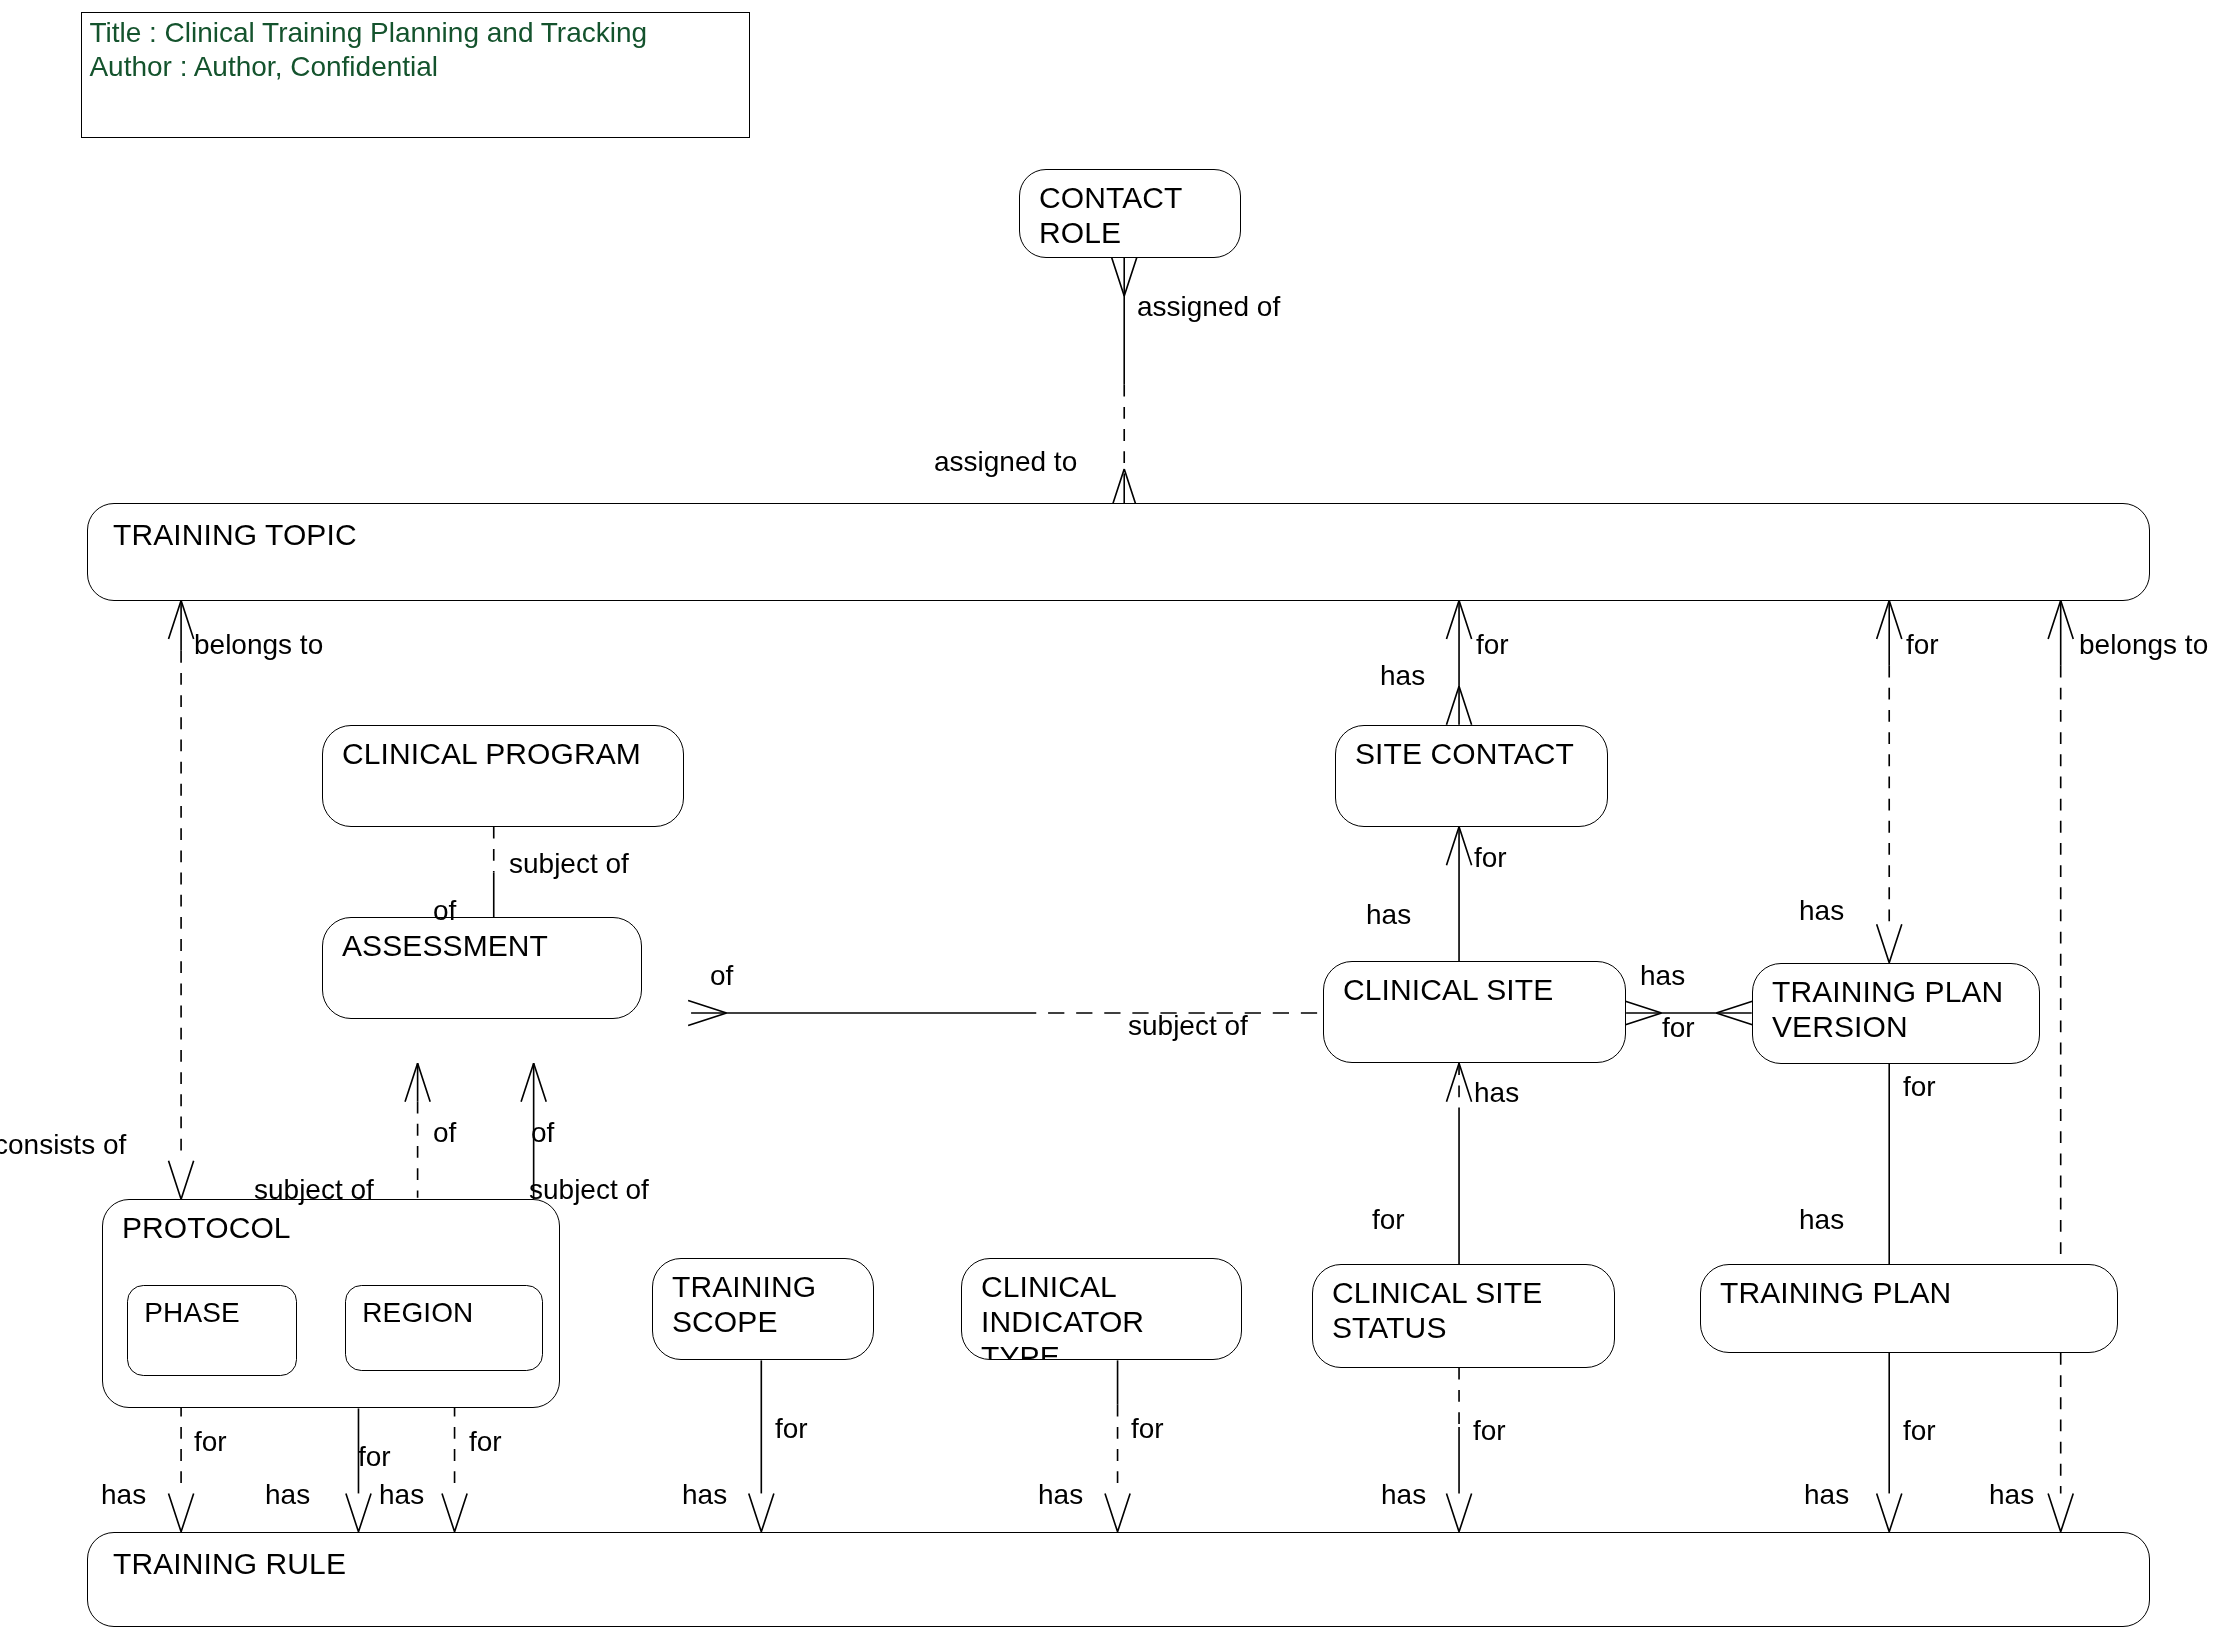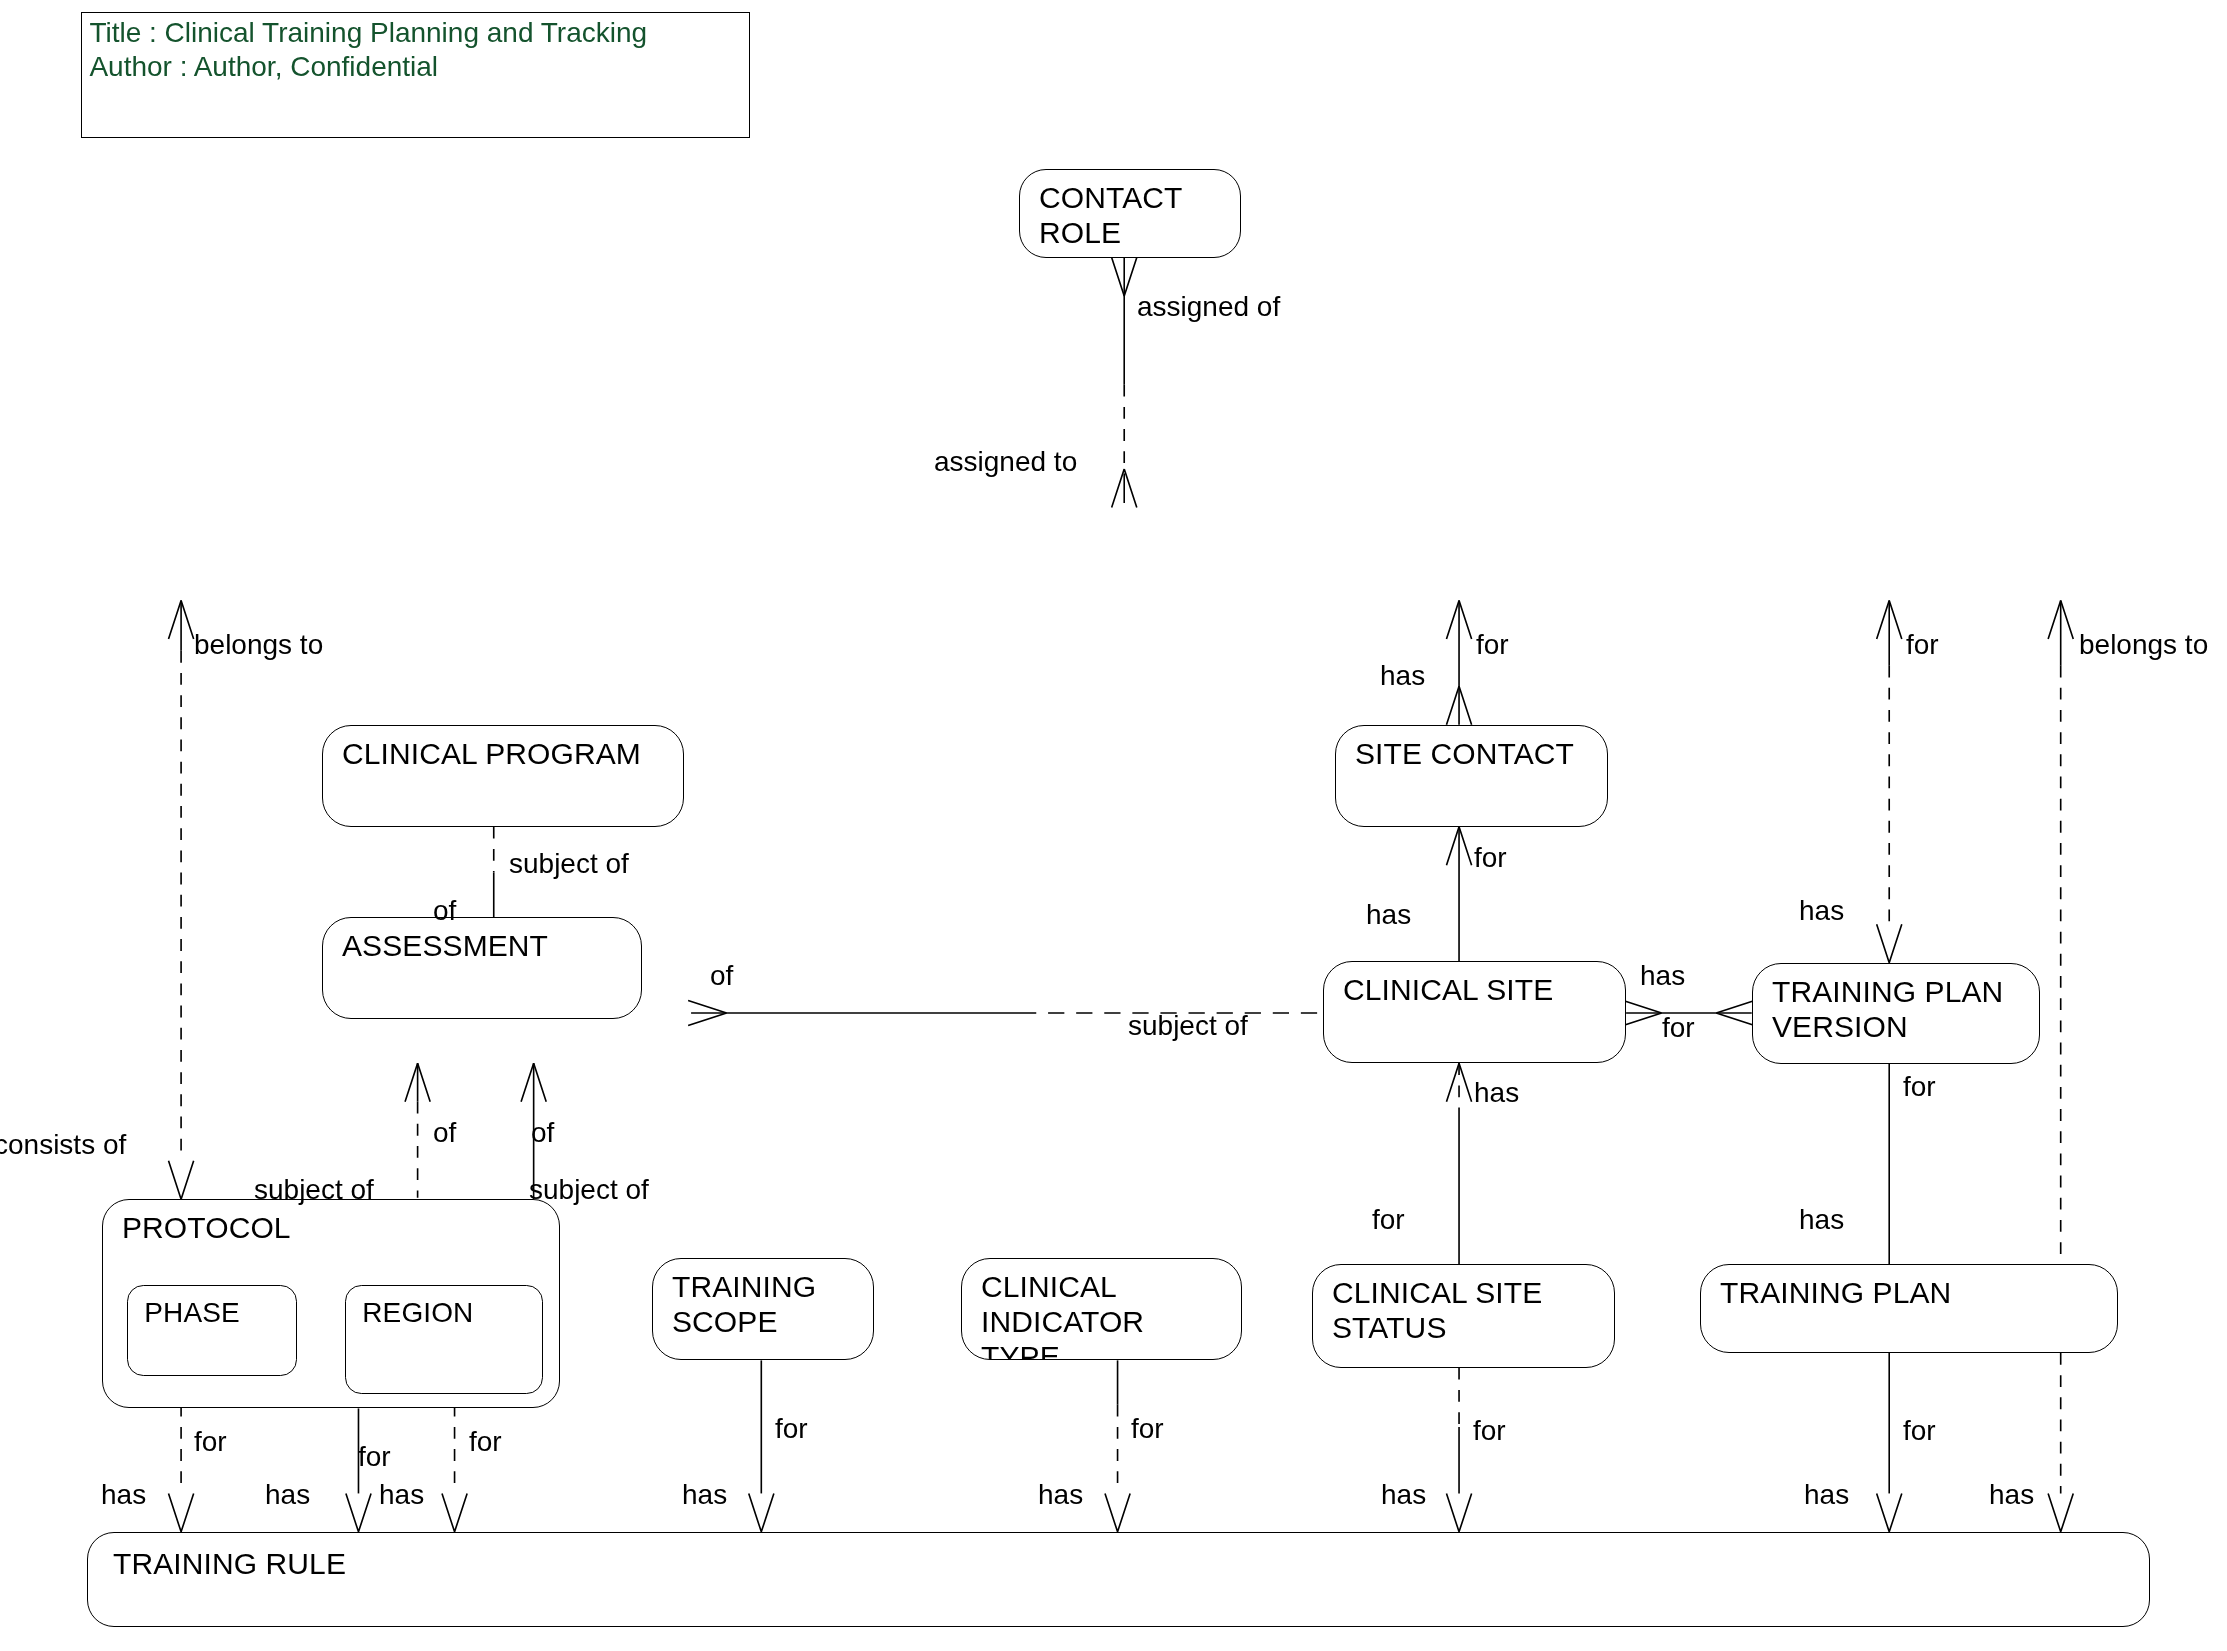--- a/index.html
+++ b/index.html
@@ -120,6 +120,9 @@
 ROLE</div>
   </div>
 
+  <div class="ent r bar" style="left:87px;top:503px;width:2063px;height:98px;">
+    <div class="nm">TRAINING TOPIC</div>
+  </div>
 
   <div class="ent rs" style="left:322px;top:725px;width:362px;height:102px;">
     <div class="nm">CLINICAL PROGRAM</div>

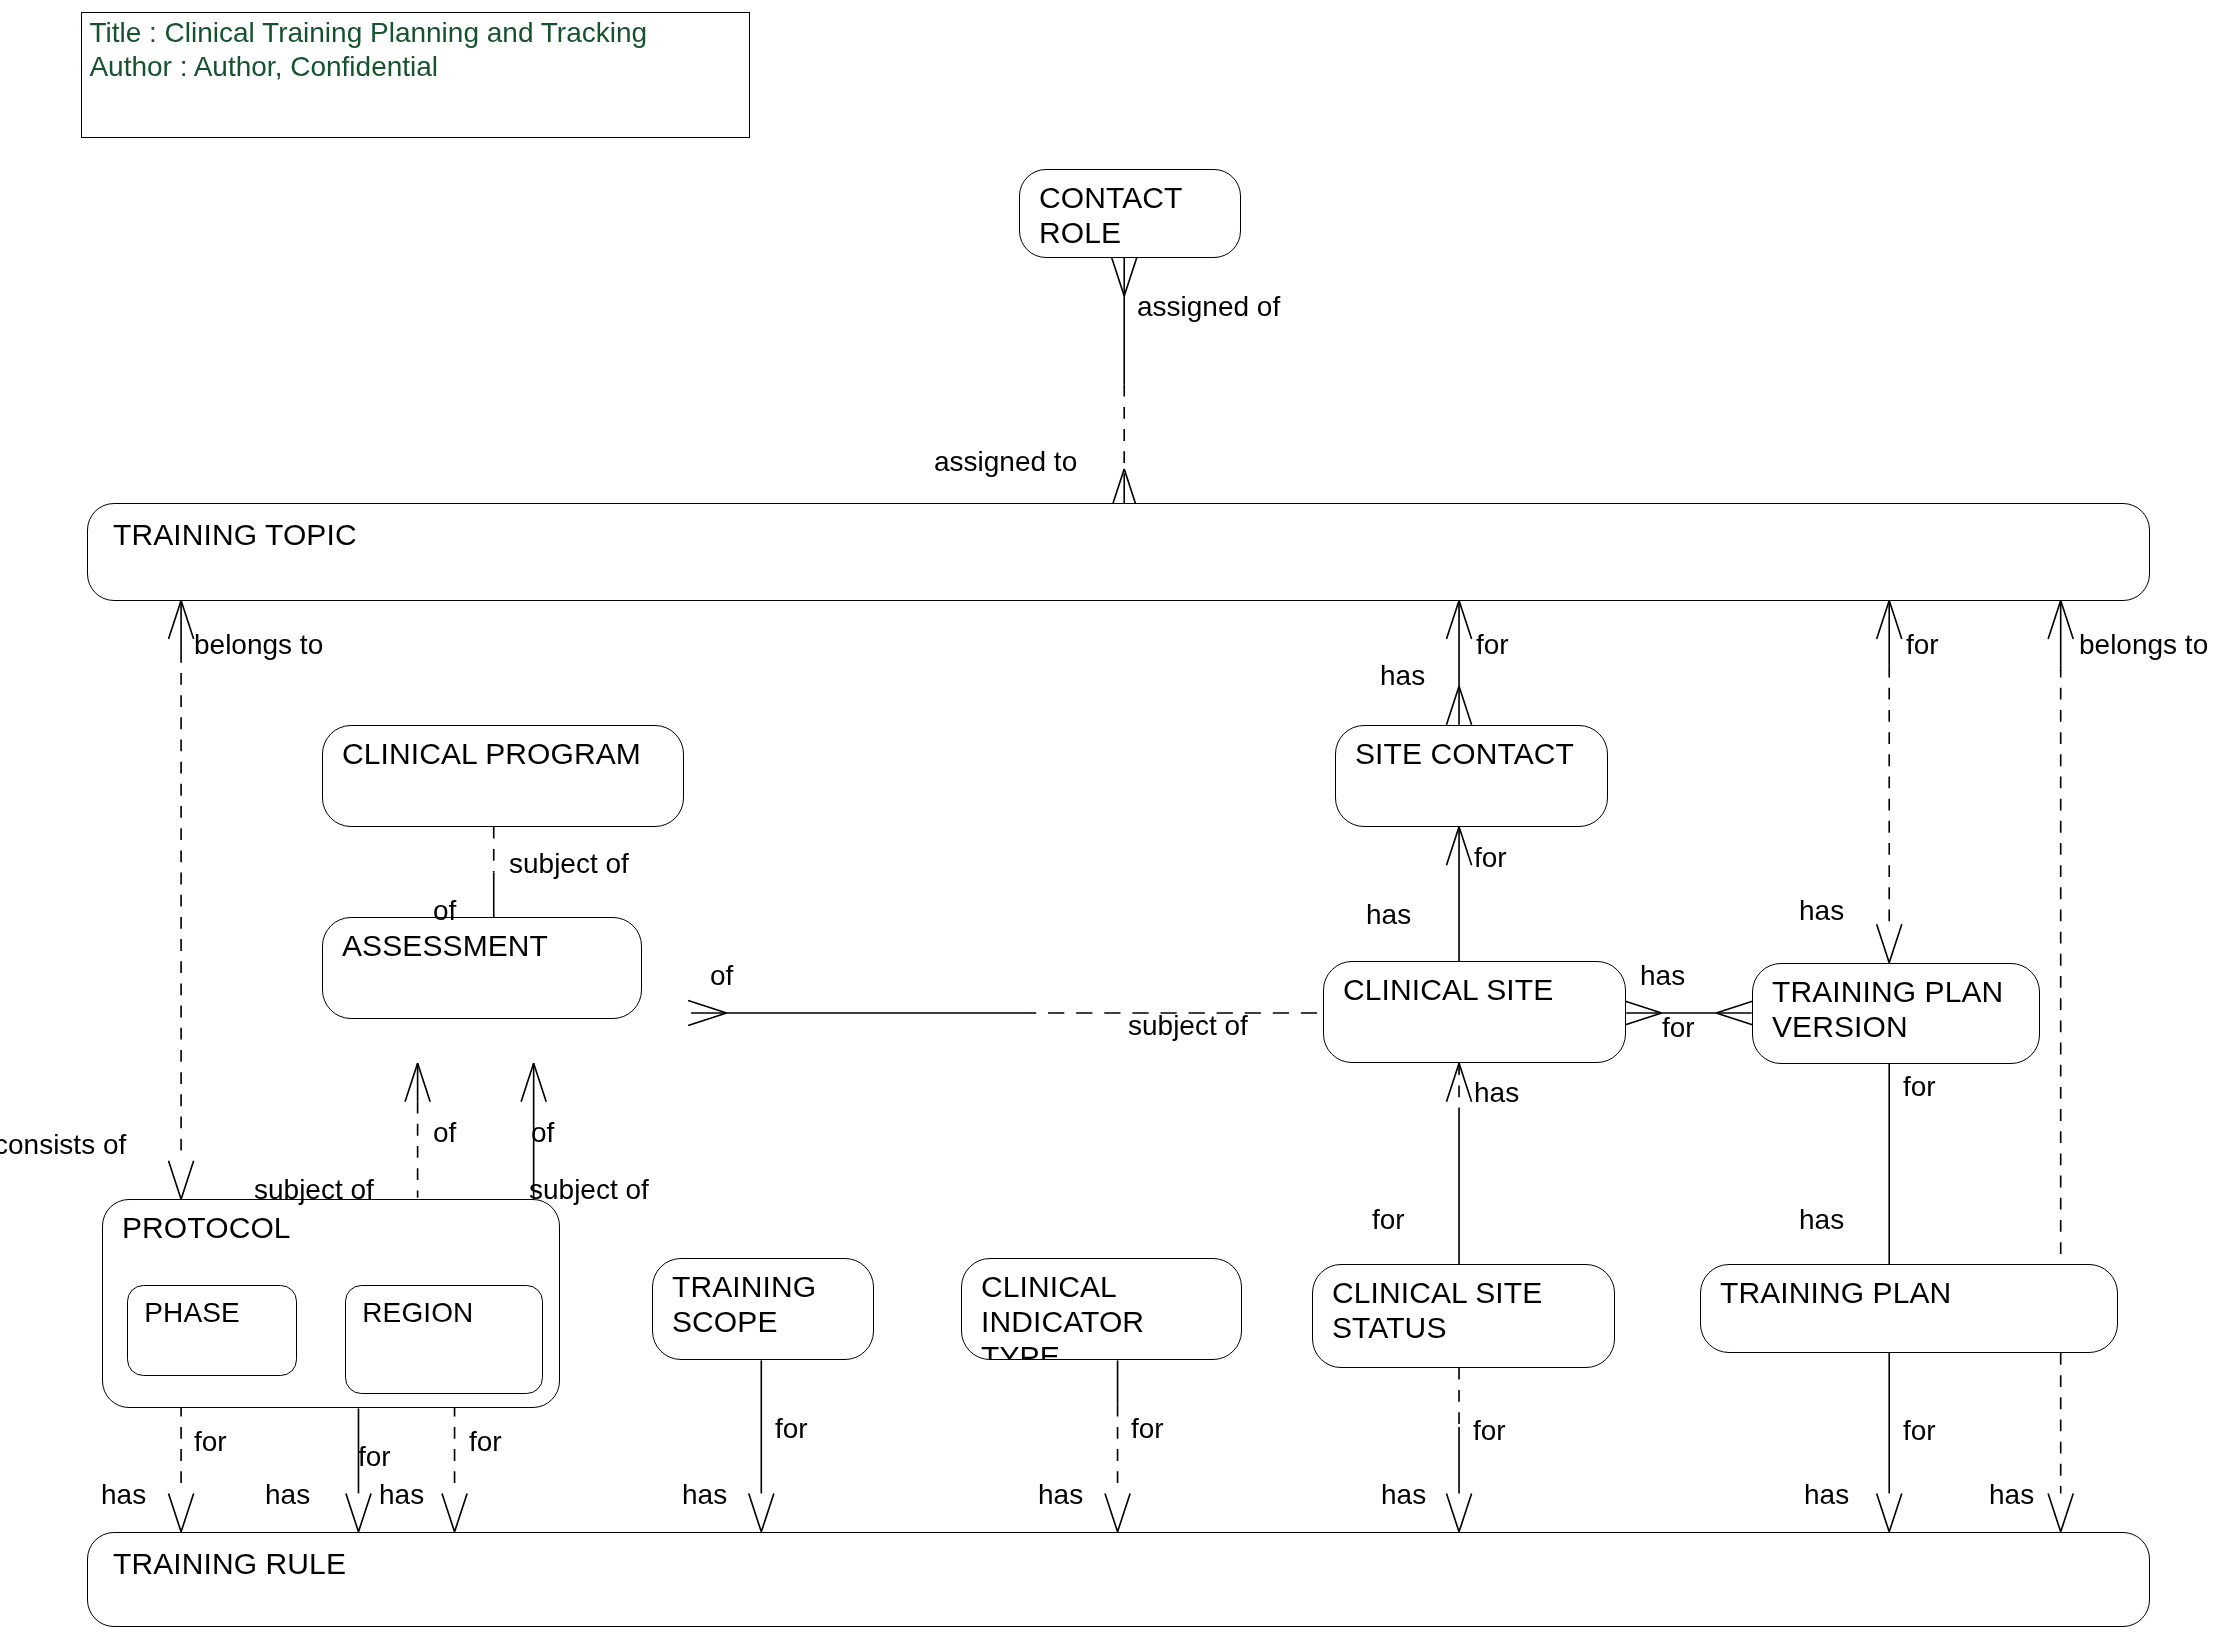--- a/index.html
+++ b/index.html
@@ -151,7 +151,7 @@
   <div class="ent sub" style="left:127px;top:1285px;width:170px;height:91px;">
     <div class="nm">PHASE</div>
   </div>
-  <div class="ent sub" style="left:345px;top:1285px;width:198px;height:109px;">
+  <div class="ent sub" style="left:345px;top:1285px;width:198px;height:86px;">
     <div class="nm">REGION</div>
   </div>
 

